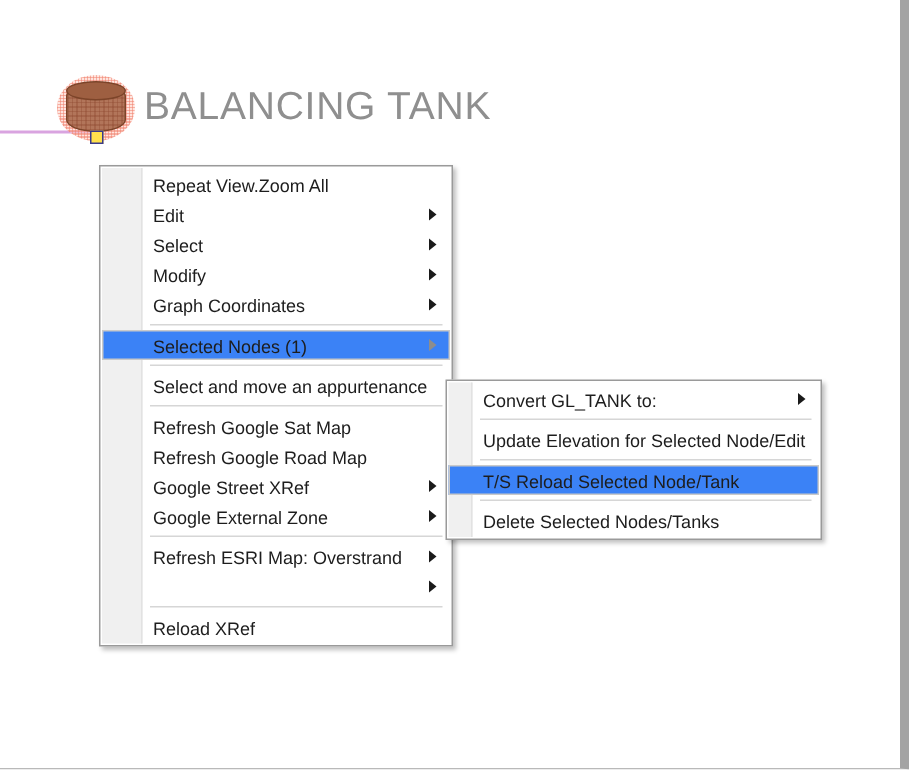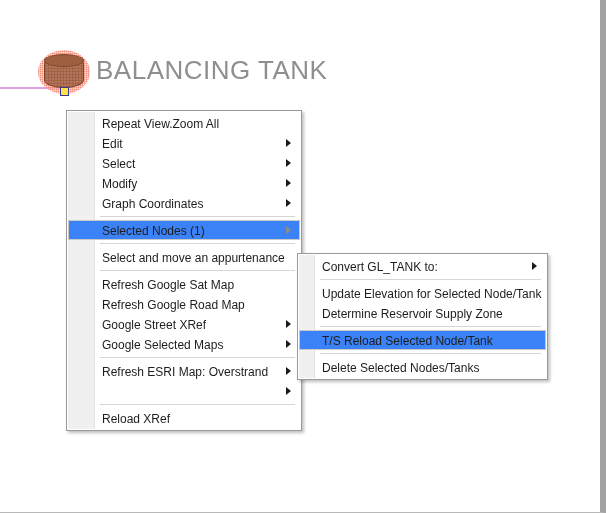--- a/index.html
+++ b/index.html
@@ -248,7 +248,7 @@
     <div id="sub-menu-items">
         <div class="menu-item"><span>Convert GL_TANK to:</span><span class="arrow"></span></div>
         <div class="menu-sep"></div>
-        <div class="menu-item"><span>Update Elevation for Selected Node/Tank</span></div>
+        <div class="menu-item"><span>Update Elevation for Selected Node/Edit</span></div>
         <div class="menu-item"><span>Determine Reservoir Supply Zone</span></div>
         <div class="menu-sep"></div>
         <div class="menu-item highlighted"><span>T/S Reload Selected Node/Tank</span></div>

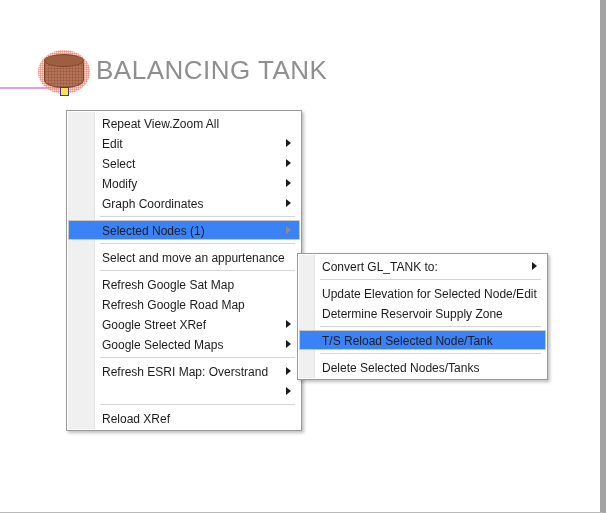--- a/index.html
+++ b/index.html
@@ -249,7 +249,6 @@
         <div class="menu-item"><span>Convert GL_TANK to:</span><span class="arrow"></span></div>
         <div class="menu-sep"></div>
         <div class="menu-item"><span>Update Elevation for Selected Node/Edit</span></div>
-        <div class="menu-item"><span>Determine Reservoir Supply Zone</span></div>
         <div class="menu-sep"></div>
         <div class="menu-item highlighted"><span>T/S Reload Selected Node/Tank</span></div>
         <div class="menu-sep"></div>

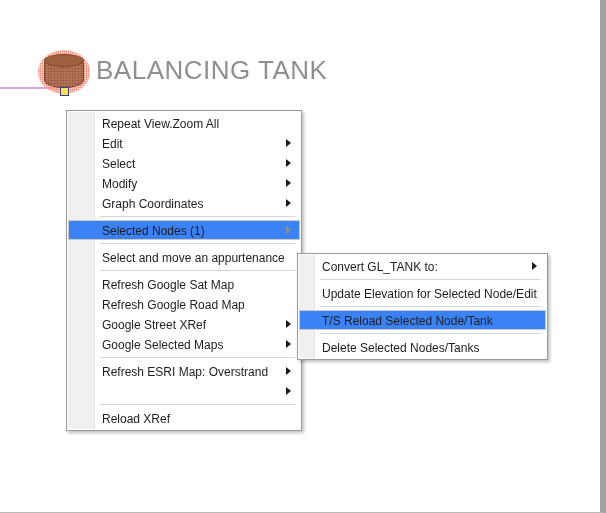--- a/index.html
+++ b/index.html
@@ -234,7 +234,7 @@
         <div class="menu-item"><span>Refresh Google Sat Map</span></div>
         <div class="menu-item"><span>Refresh Google Road Map</span></div>
         <div class="menu-item"><span>Google Street XRef</span><span class="arrow"></span></div>
-        <div class="menu-item"><span>Google Selected Maps</span><span class="arrow"></span></div>
+        <div class="menu-item"><span>Google External Zone</span><span class="arrow"></span></div>
         <div class="menu-sep"></div>
         <div class="menu-item"><span>Refresh ESRI Map: Overstrand</span><span class="arrow"></span></div>
         <div class="menu-item"><span class="arrow"></span></div>

